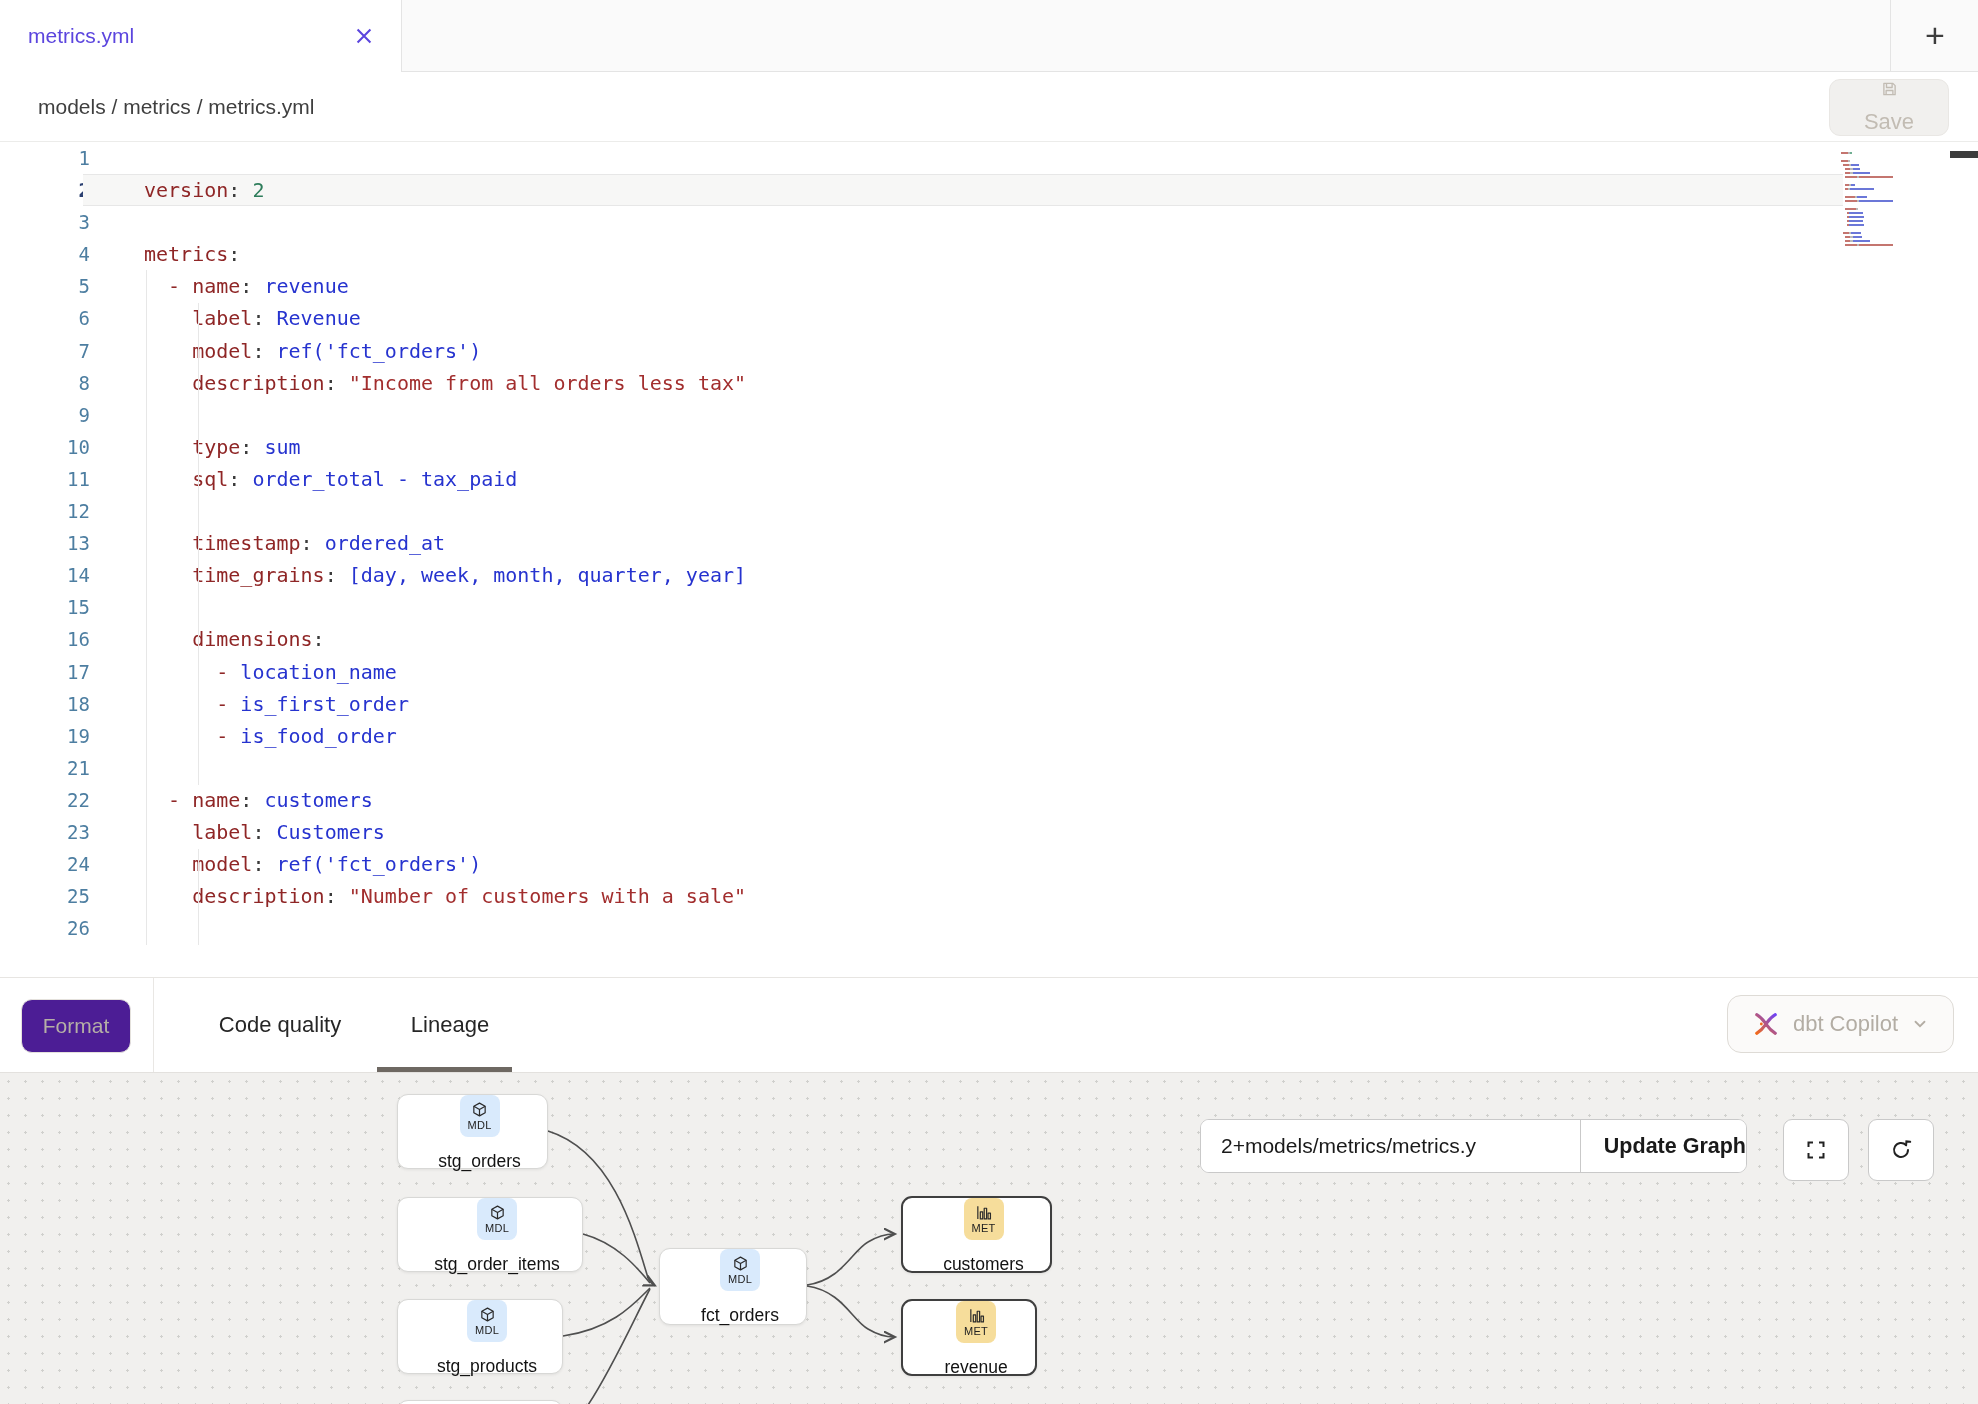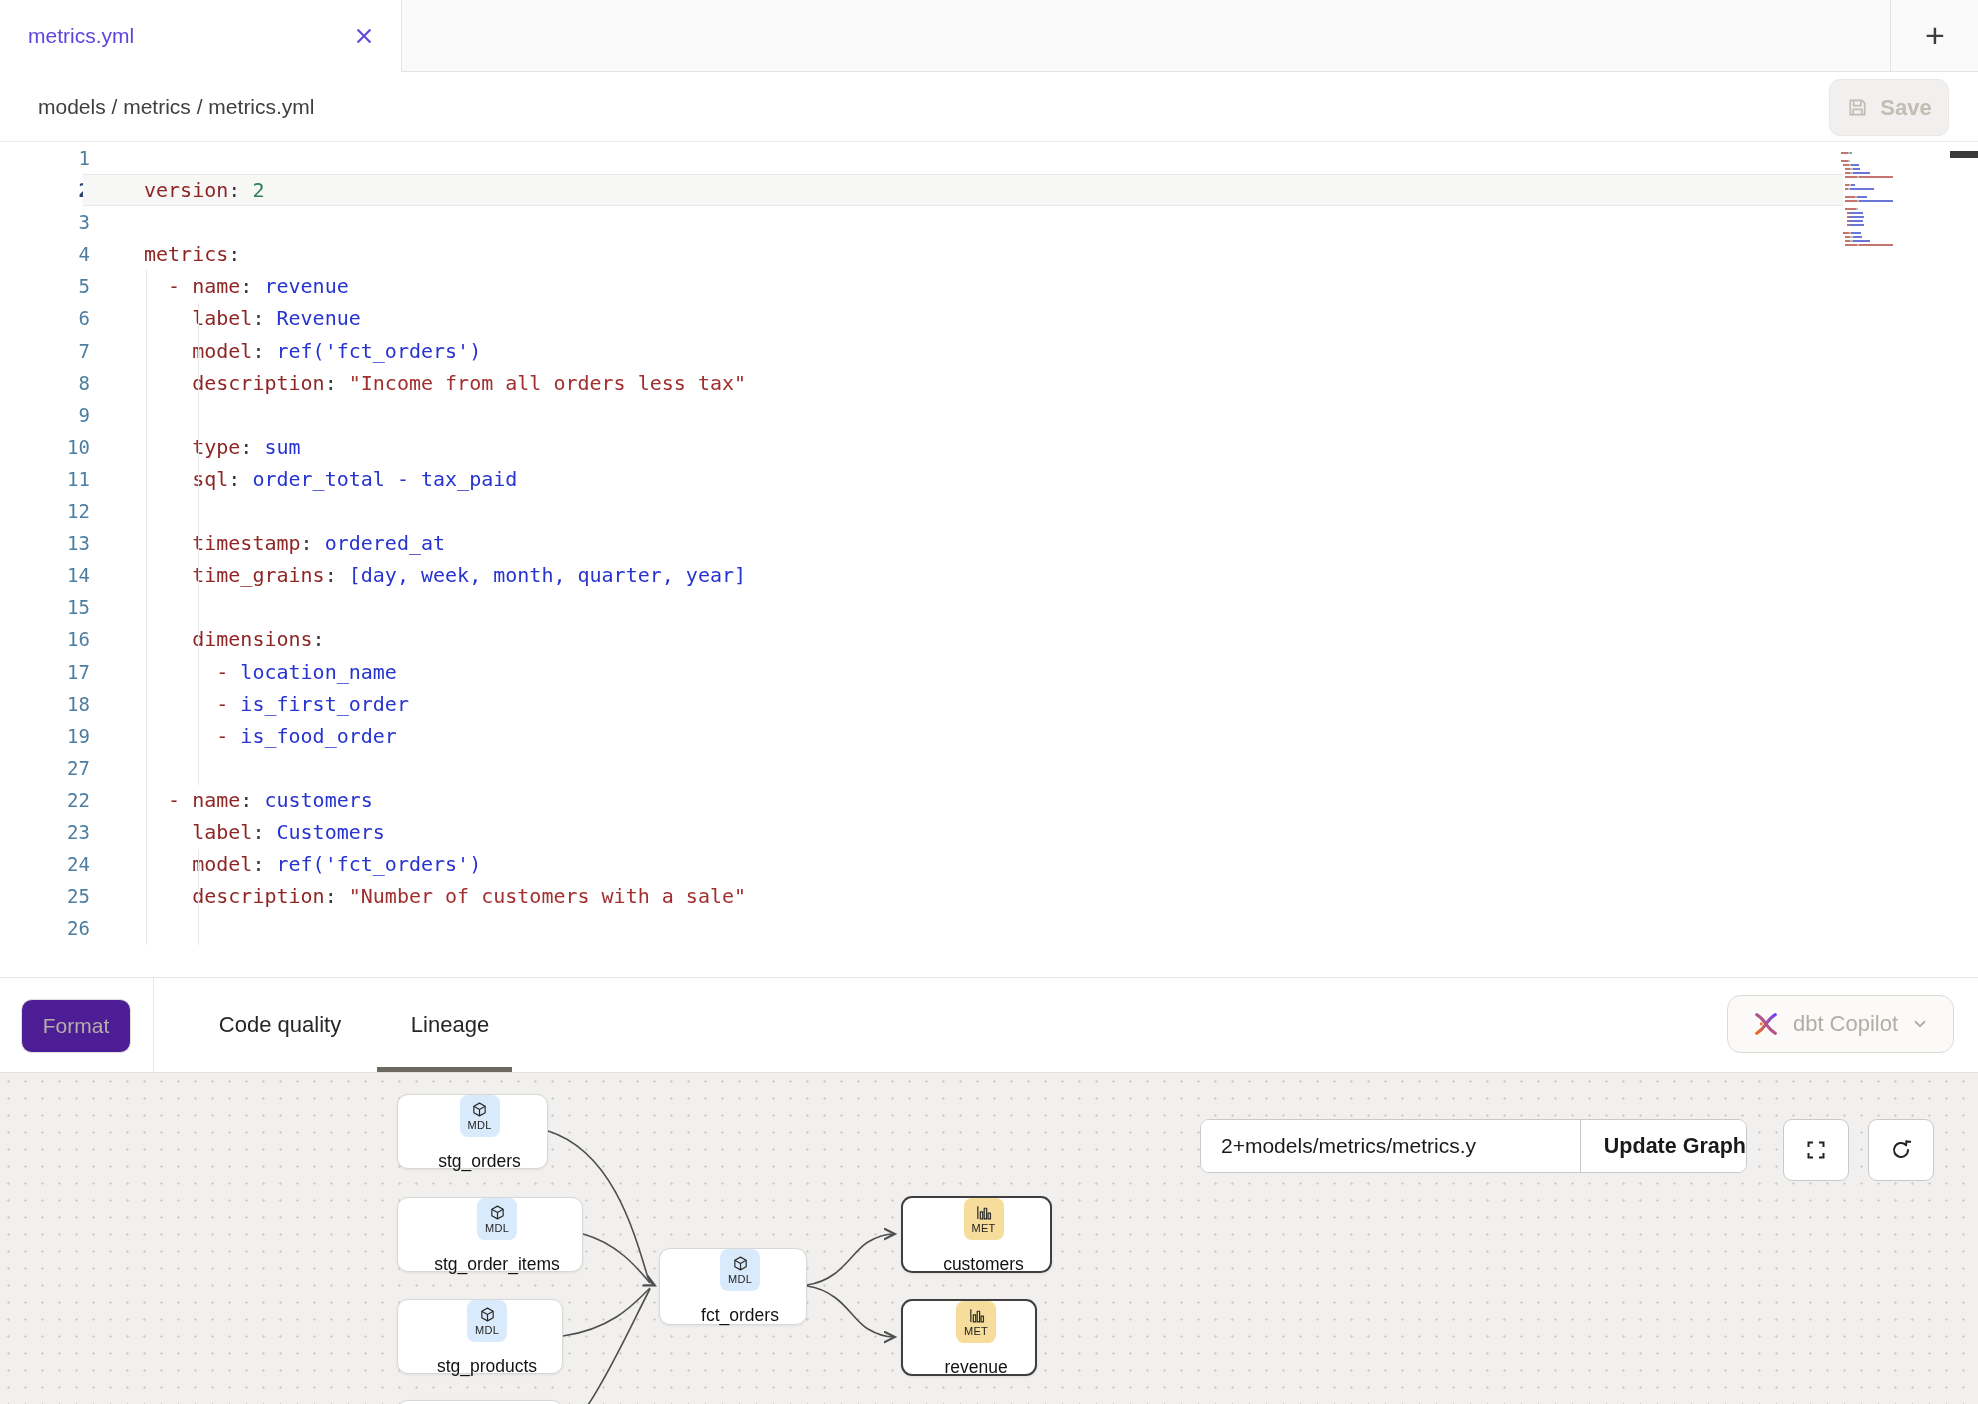--- a/index.html
+++ b/index.html
@@ -22,7 +22,7 @@
          font-size:21px;color:#3f3f3f;}
   .savebtn{position:absolute;left:1829px;top:7px;width:120px;height:57px;border-radius:11px;
            background:#f1f0ee;border:1px solid #e9e7e4;display:flex;align-items:center;justify-content:center;
-           gap:11px;color:#c2bcb3;font-size:22px;font-weight:700;box-sizing:border-box;}
+           gap:11px;color:#c2bcb3;font-size:22px;font-weight:400;box-sizing:border-box;flex-direction:column;}
   
   .editor{position:absolute;left:0;top:142px;width:1978px;height:835px;background:#fff;
           font-family:"DejaVu Sans Mono",monospace;font-size:20px;}

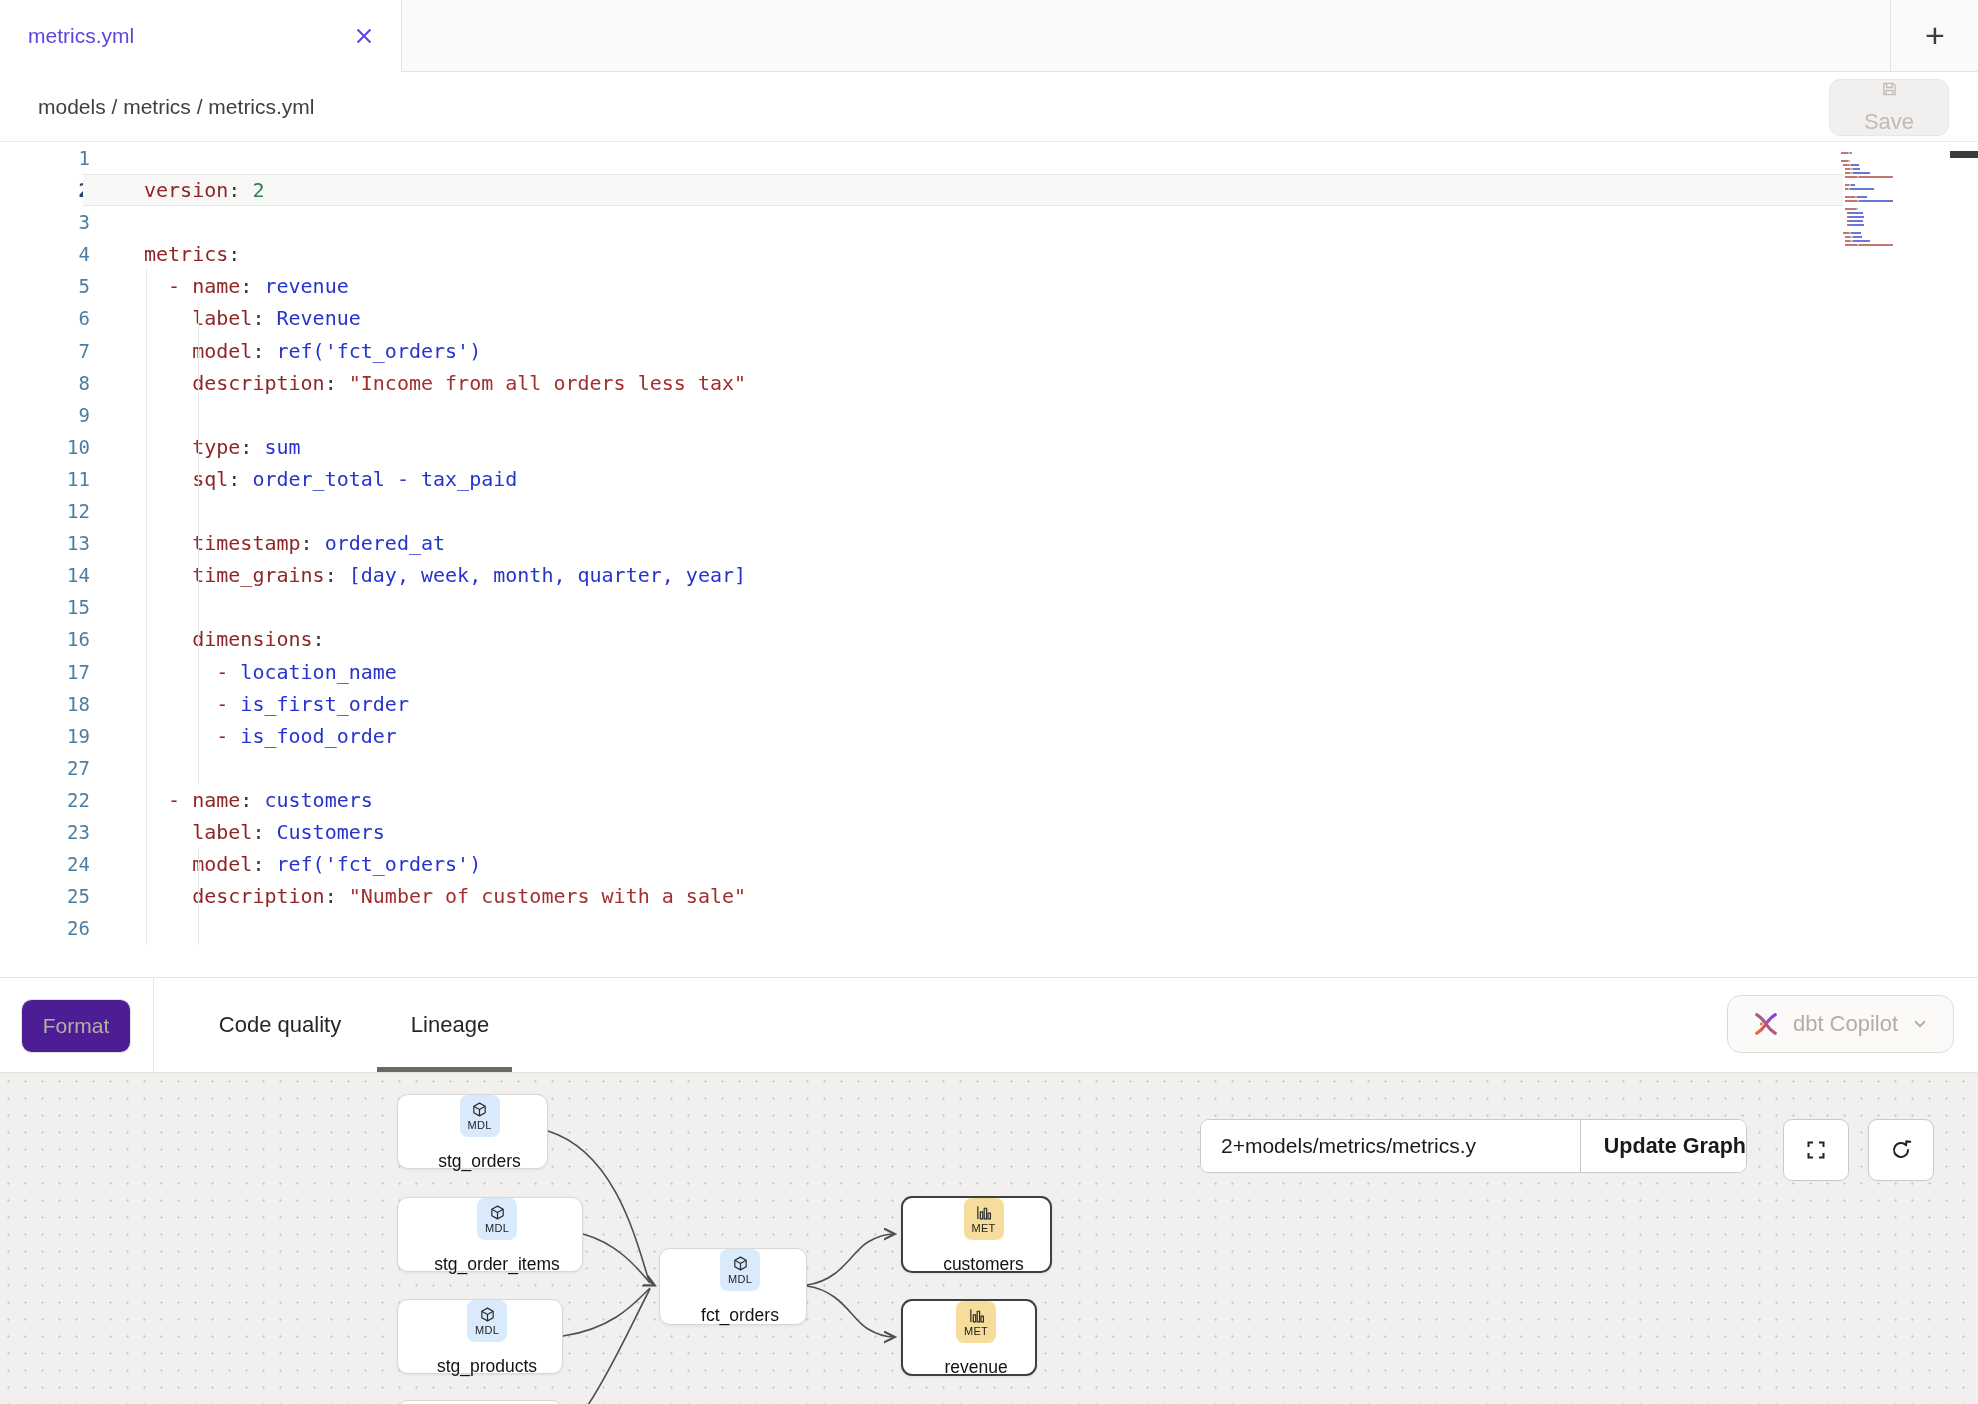--- a/index.html
+++ b/index.html
@@ -144,7 +144,7 @@
         <div class="cl"><span class="ln">17</span><span class="cd"><span class="tk-t">      </span><span class="tk-d">- </span><span class="tk-v">location_name</span></span></div>
         <div class="cl"><span class="ln">18</span><span class="cd"><span class="tk-t">      </span><span class="tk-d">- </span><span class="tk-v">is_first_order</span></span></div>
         <div class="cl"><span class="ln">19</span><span class="cd"><span class="tk-t">      </span><span class="tk-d">- </span><span class="tk-v">is_food_order</span></span></div>
-        <div class="cl"><span class="ln">27</span><span class="cd"></span></div>
+        <div class="cl"><span class="ln">21</span><span class="cd"></span></div>
         <div class="cl"><span class="ln">22</span><span class="cd"><span class="tk-t">  </span><span class="tk-d">- </span><span class="tk-k">name</span><span class="tk-p">: </span><span class="tk-v">customers</span></span></div>
         <div class="cl"><span class="ln">23</span><span class="cd"><span class="tk-t">    </span><span class="tk-k">label</span><span class="tk-p">: </span><span class="tk-v">Customers</span></span></div>
         <div class="cl"><span class="ln">24</span><span class="cd"><span class="tk-t">    </span><span class="tk-k">model</span><span class="tk-p">: </span><span class="tk-v">ref('fct_orders')</span></span></div>

